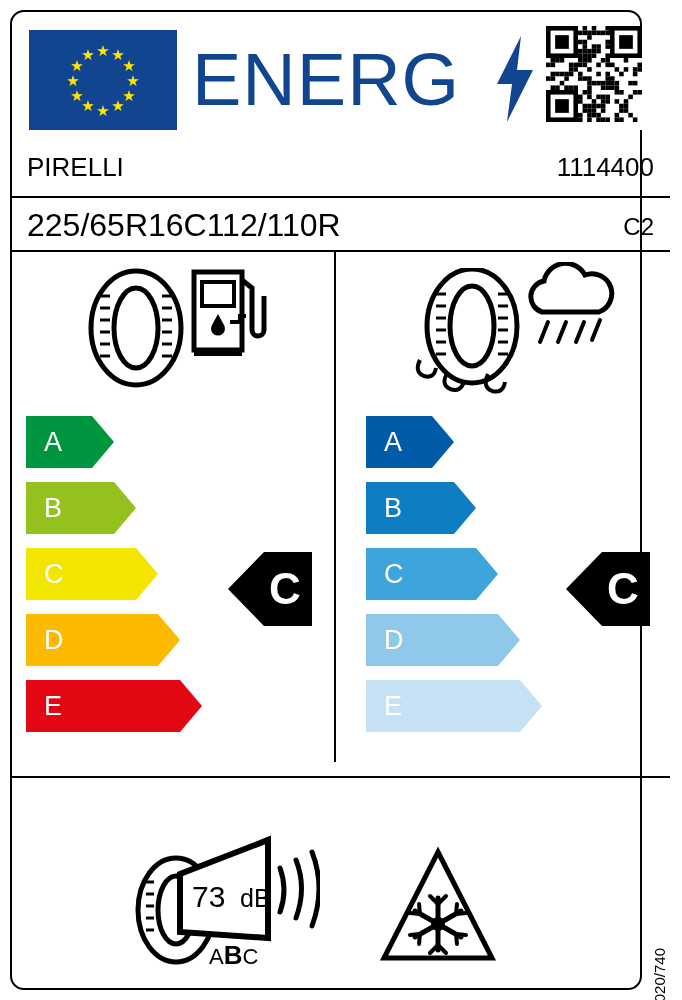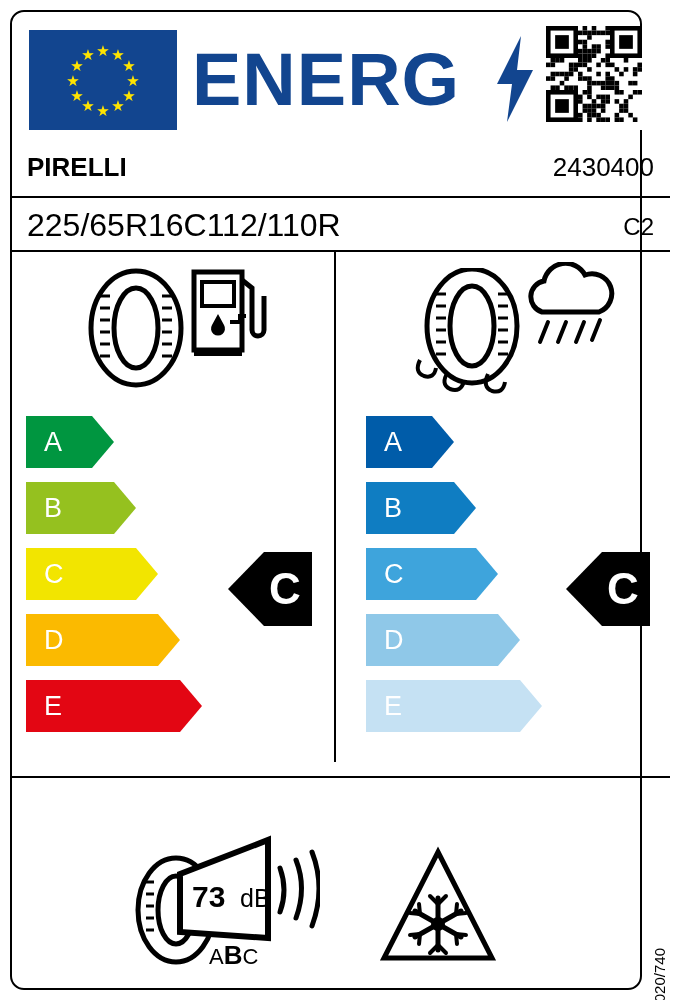--- a/index.html
+++ b/index.html
@@ -53,7 +53,7 @@
     left: 192px;
     top: 35px;
     font-size: 74px;
-    font-weight: bold;
+    font-weight: normal;
     letter-spacing: 1px;
     color: #12458f;
     line-height: 90px;

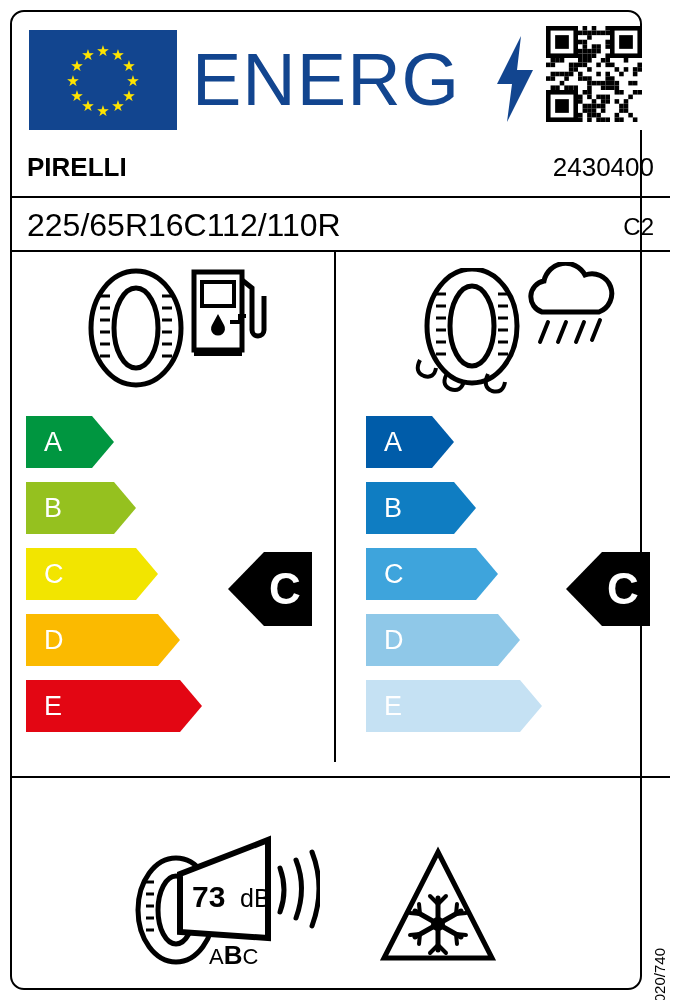--- a/index.html
+++ b/index.html
@@ -80,7 +80,6 @@
     top: 152px;
     font-size: 26px;
     line-height: 30px;
-    font-weight: bold;
   }
   .code {
     position: absolute;

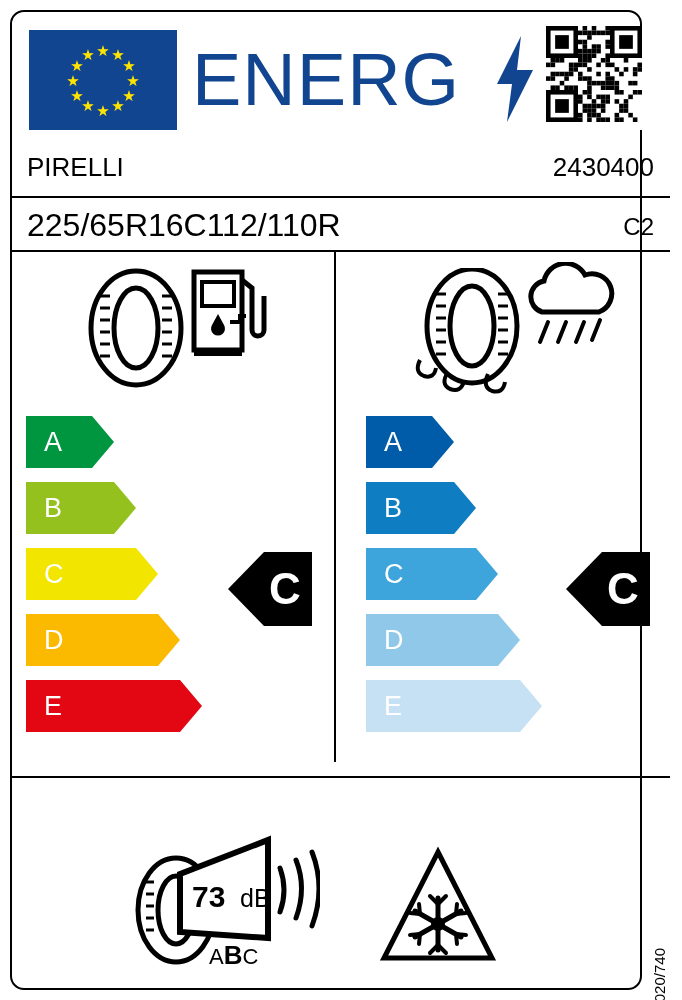--- a/index.html
+++ b/index.html
@@ -377,7 +377,7 @@
   </div>
 
   <div class="brand">PIRELLI</div>
-  <div class="code">2430400</div>
+  <div class="code">1114400</div>
 
   <div class="hr hr1"></div>
 

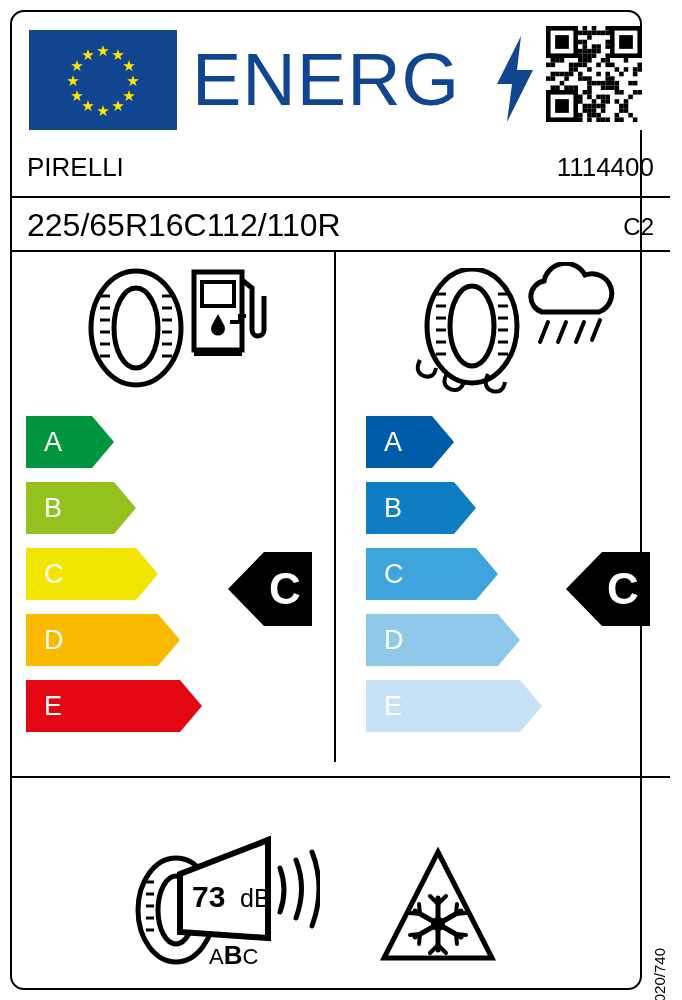--- a/index.html
+++ b/index.html
@@ -166,7 +166,7 @@
     left: 192px;
     top: 880px;
     font-size: 30px;
-    font-weight: bold;
+    font-weight: normal;
   }
   .db-unit {
     position: absolute;

